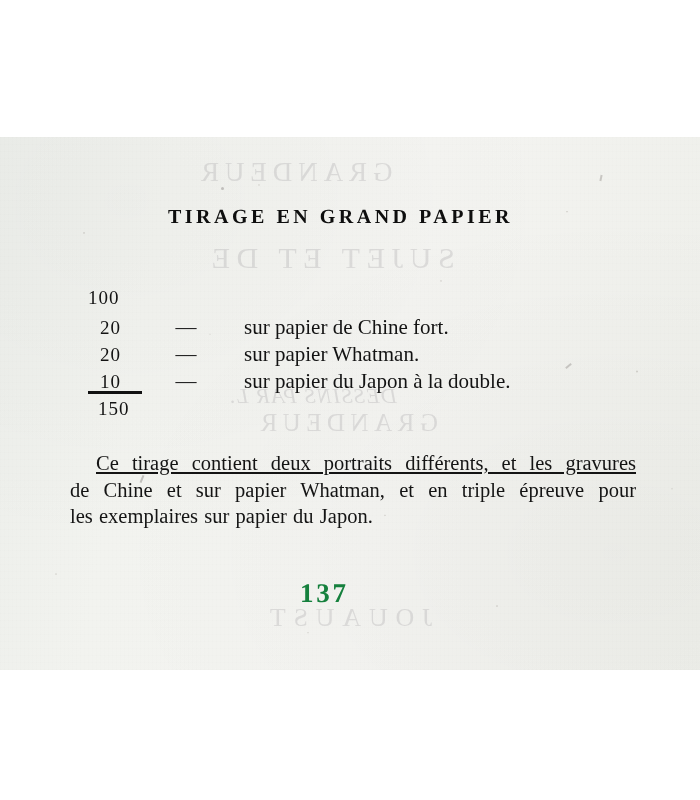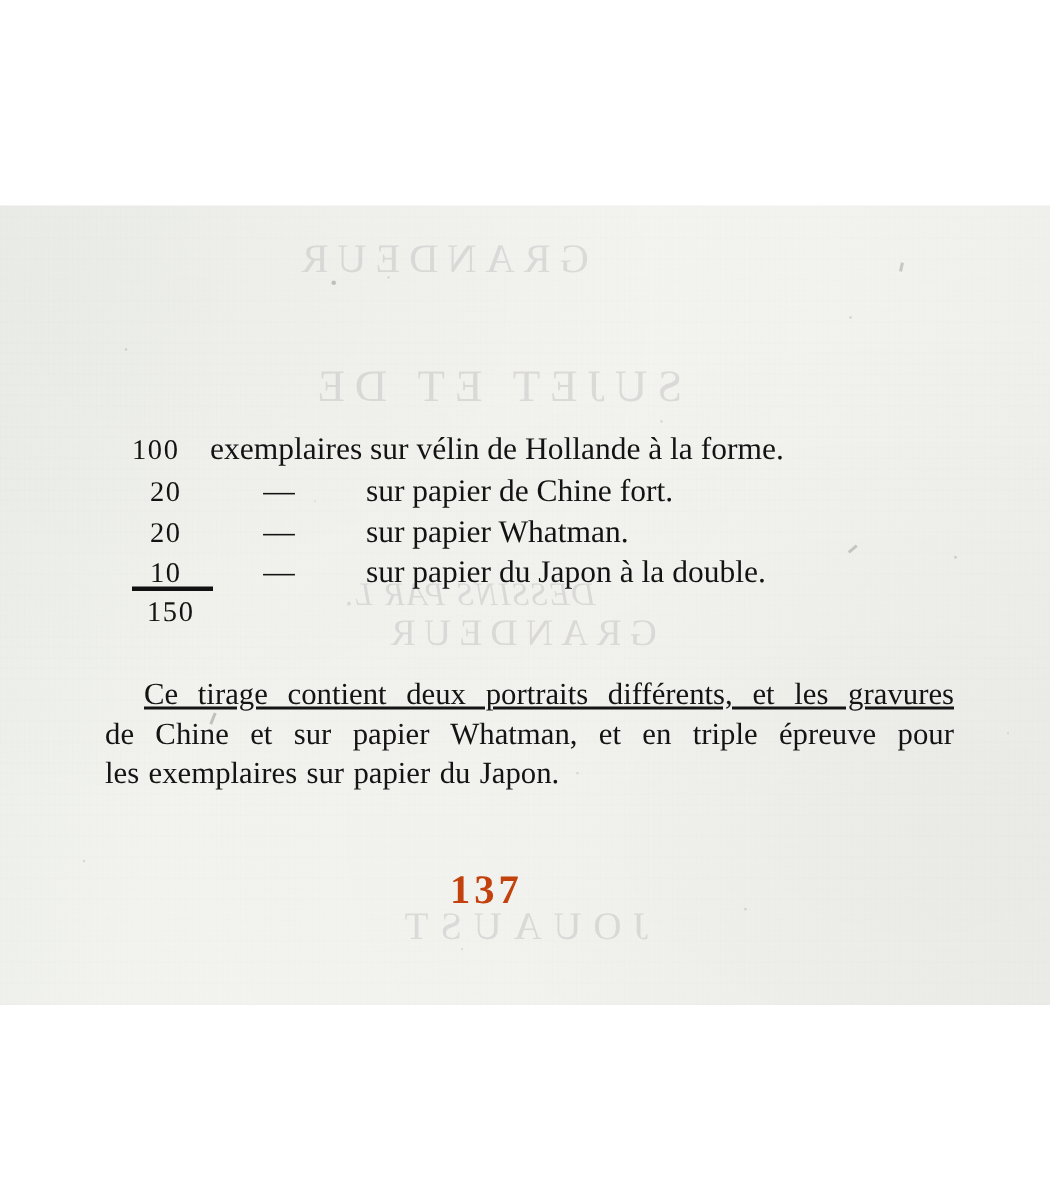--- a/index.html
+++ b/index.html
@@ -216,6 +216,7 @@
     <span class="speck" style="left:221px; top:50px; width:3px; height:3px; border-radius:50%; opacity:.35;"></span>
   </div>
 
+  <div class="ink" id="page-title">TIRAGE EN GRAND PAPIER</div>
 
   <div class="copy-line row1">
     <span class="qty">100</span>

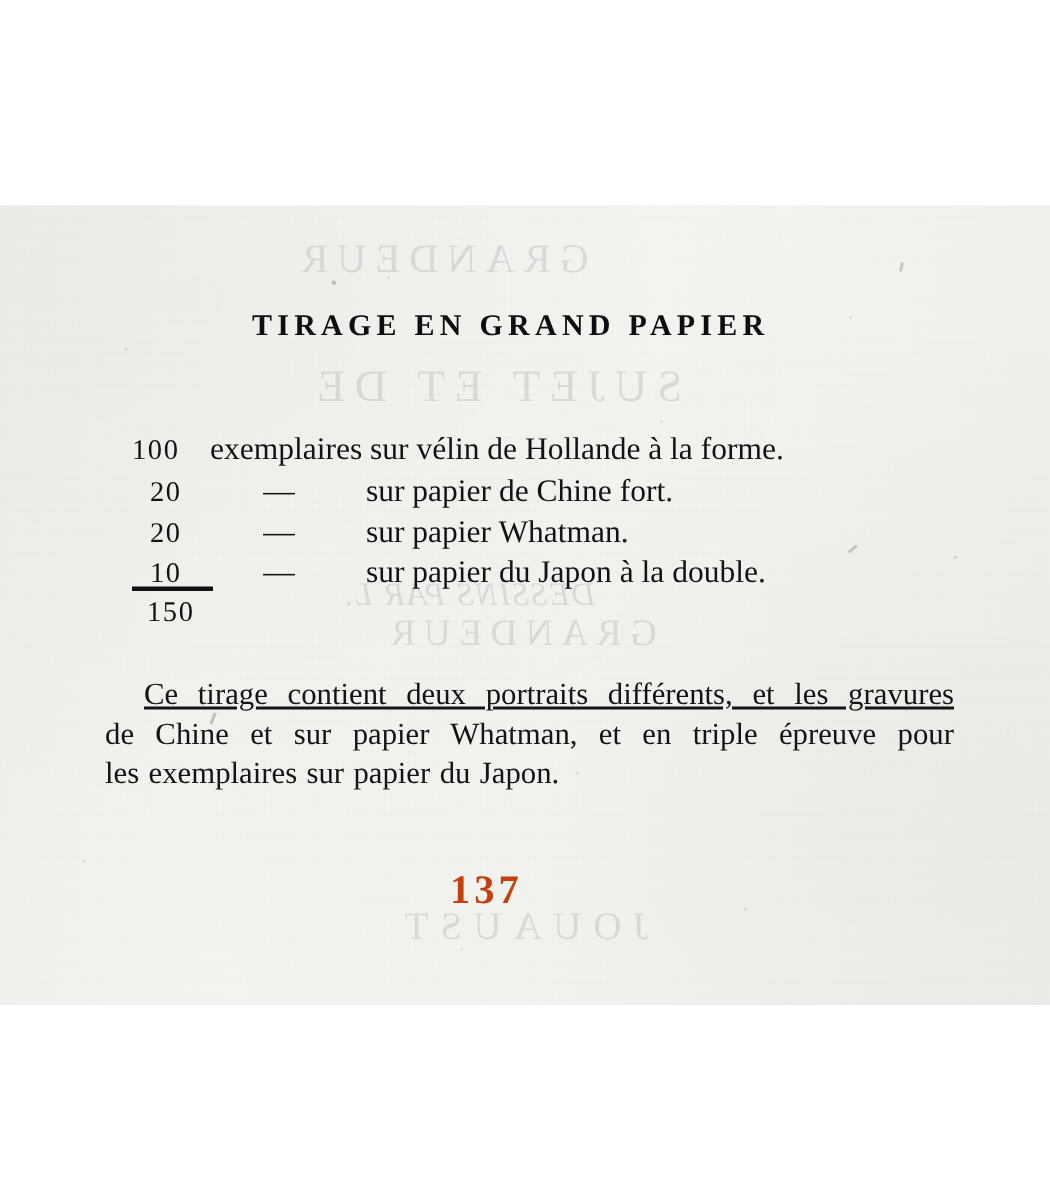--- a/index.html
+++ b/index.html
@@ -220,7 +220,6 @@
 
   <div class="copy-line row1">
     <span class="qty">100</span>
-    <span class="desc">exemplaires sur vélin de Hollande à la forme.</span>
   </div>
 
   <div class="copy-line rowN row2">

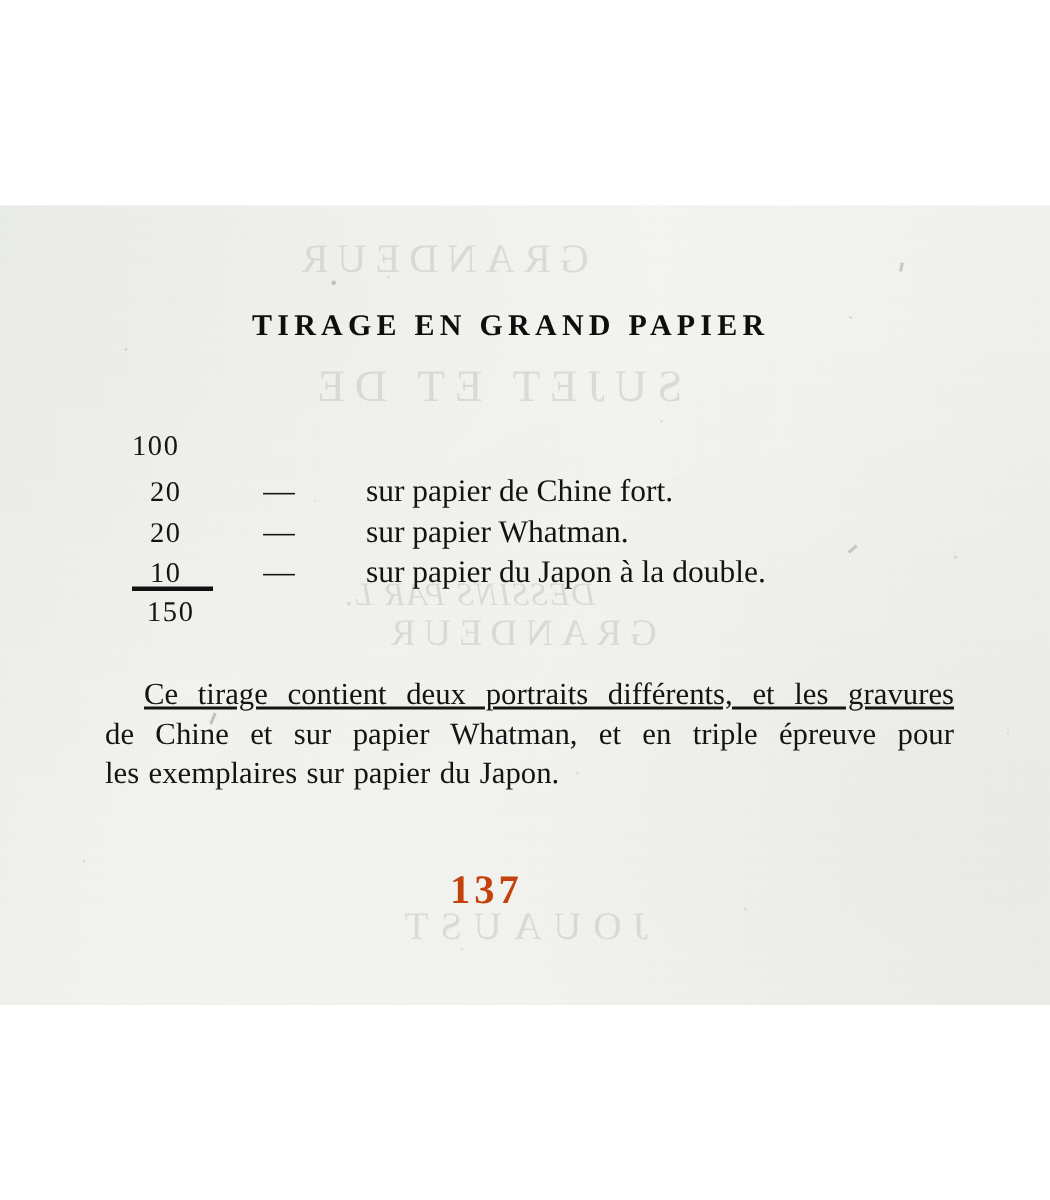--- a/index.html
+++ b/index.html
@@ -179,7 +179,7 @@
     font-size: 27px;
     font-weight: 700;
     letter-spacing: .10em;
-    color: #c2410c;
+    color: #15803d;
   }
 
   

